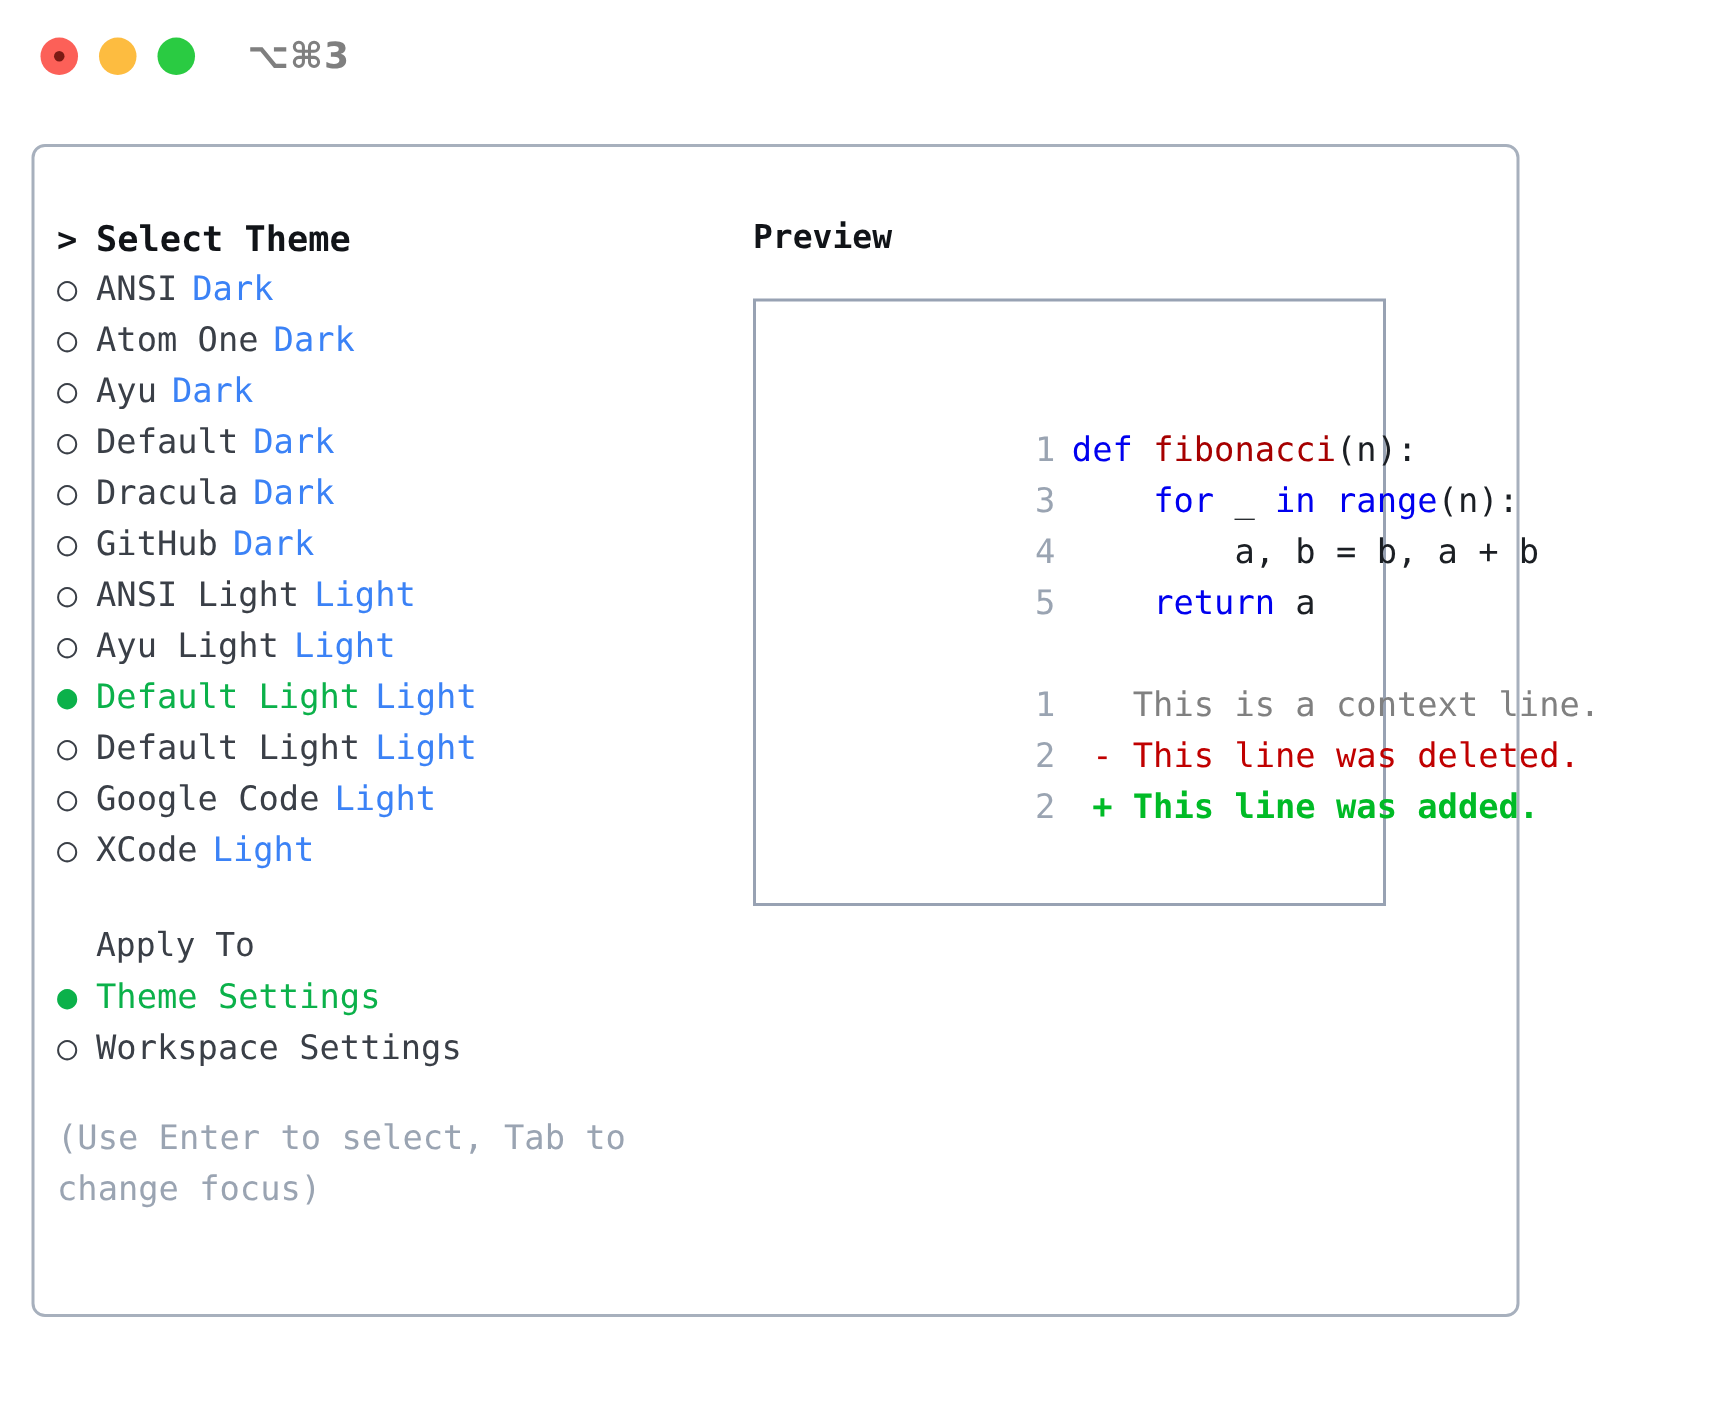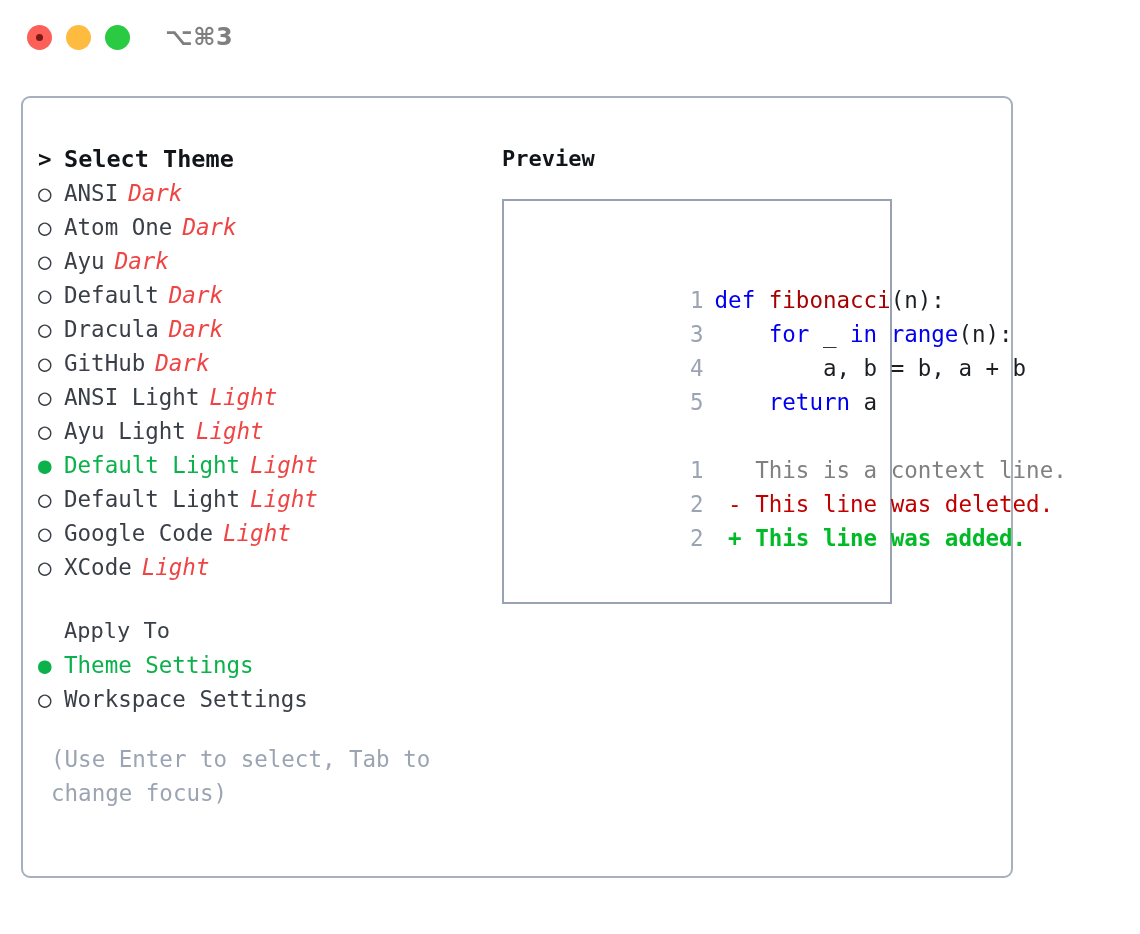--- a/index.html
+++ b/index.html
@@ -105,9 +105,8 @@
   .name { color: #3a3f47; }
   .row.selected .name { color: #0bb14a; }
   .kind {
-    color: #ef4444;
+    color: #3b82f6;
     margin-left: 10px;
-    font-style: italic;
   }
   .group-title {
     height: 34px;

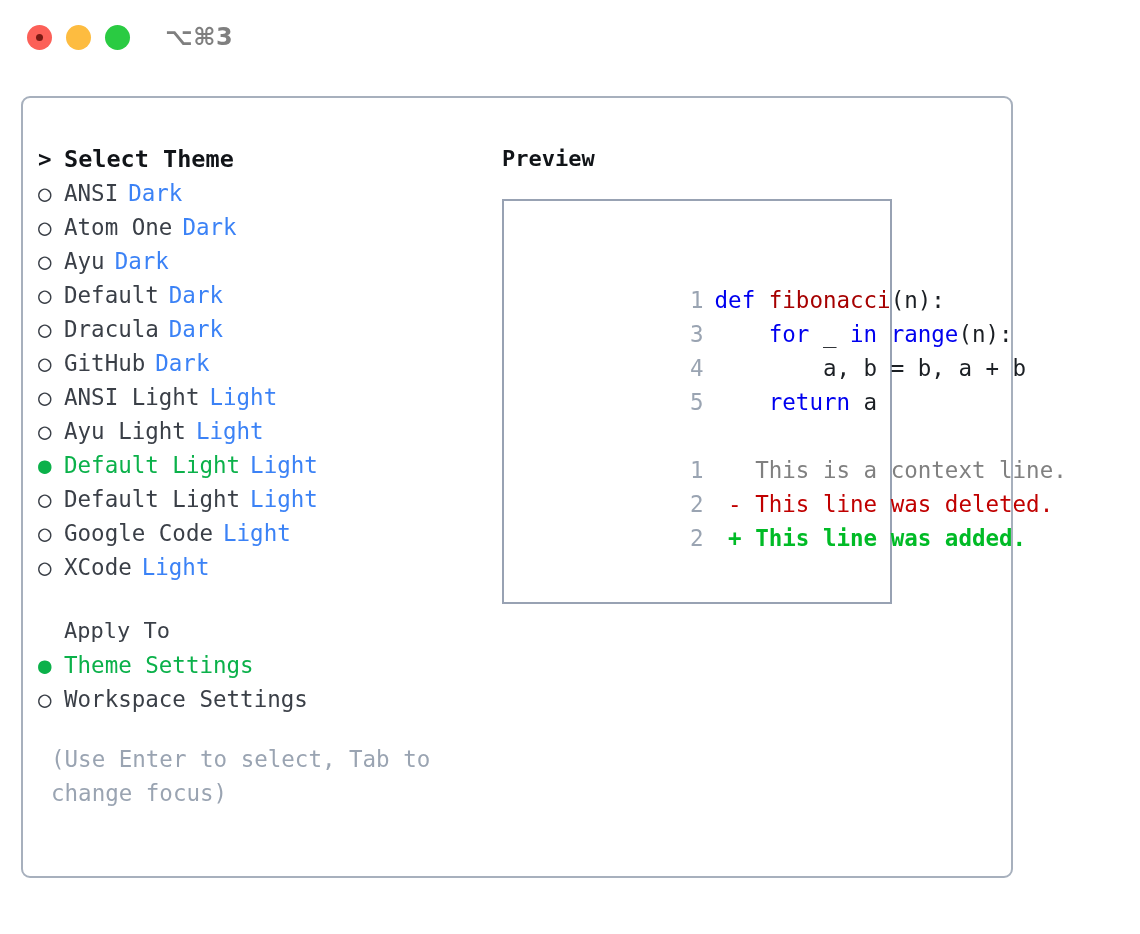--- a/index.html
+++ b/index.html
@@ -139,7 +139,7 @@
   }
   .preview-box {
     margin-top: 23px;
-    width: 390px;
+    width: 422px;
     height: 405px;
     border: 2px solid #98a2b3;
     box-sizing: border-box;

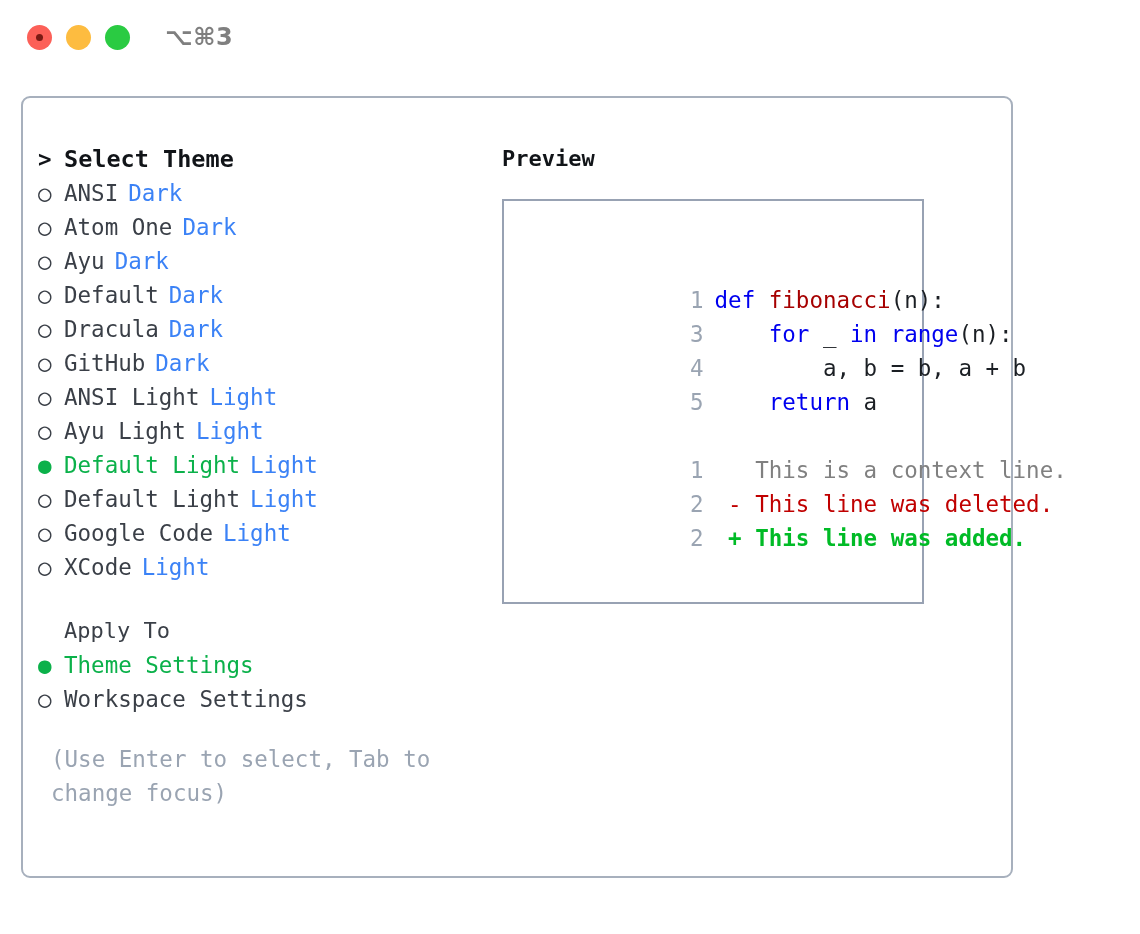--- a/index.html
+++ b/index.html
@@ -122,7 +122,6 @@
     line-height: 34px;
     color: #9aa4b2;
     width: 400px;
-    margin-left: 13px;
   }
 
   

